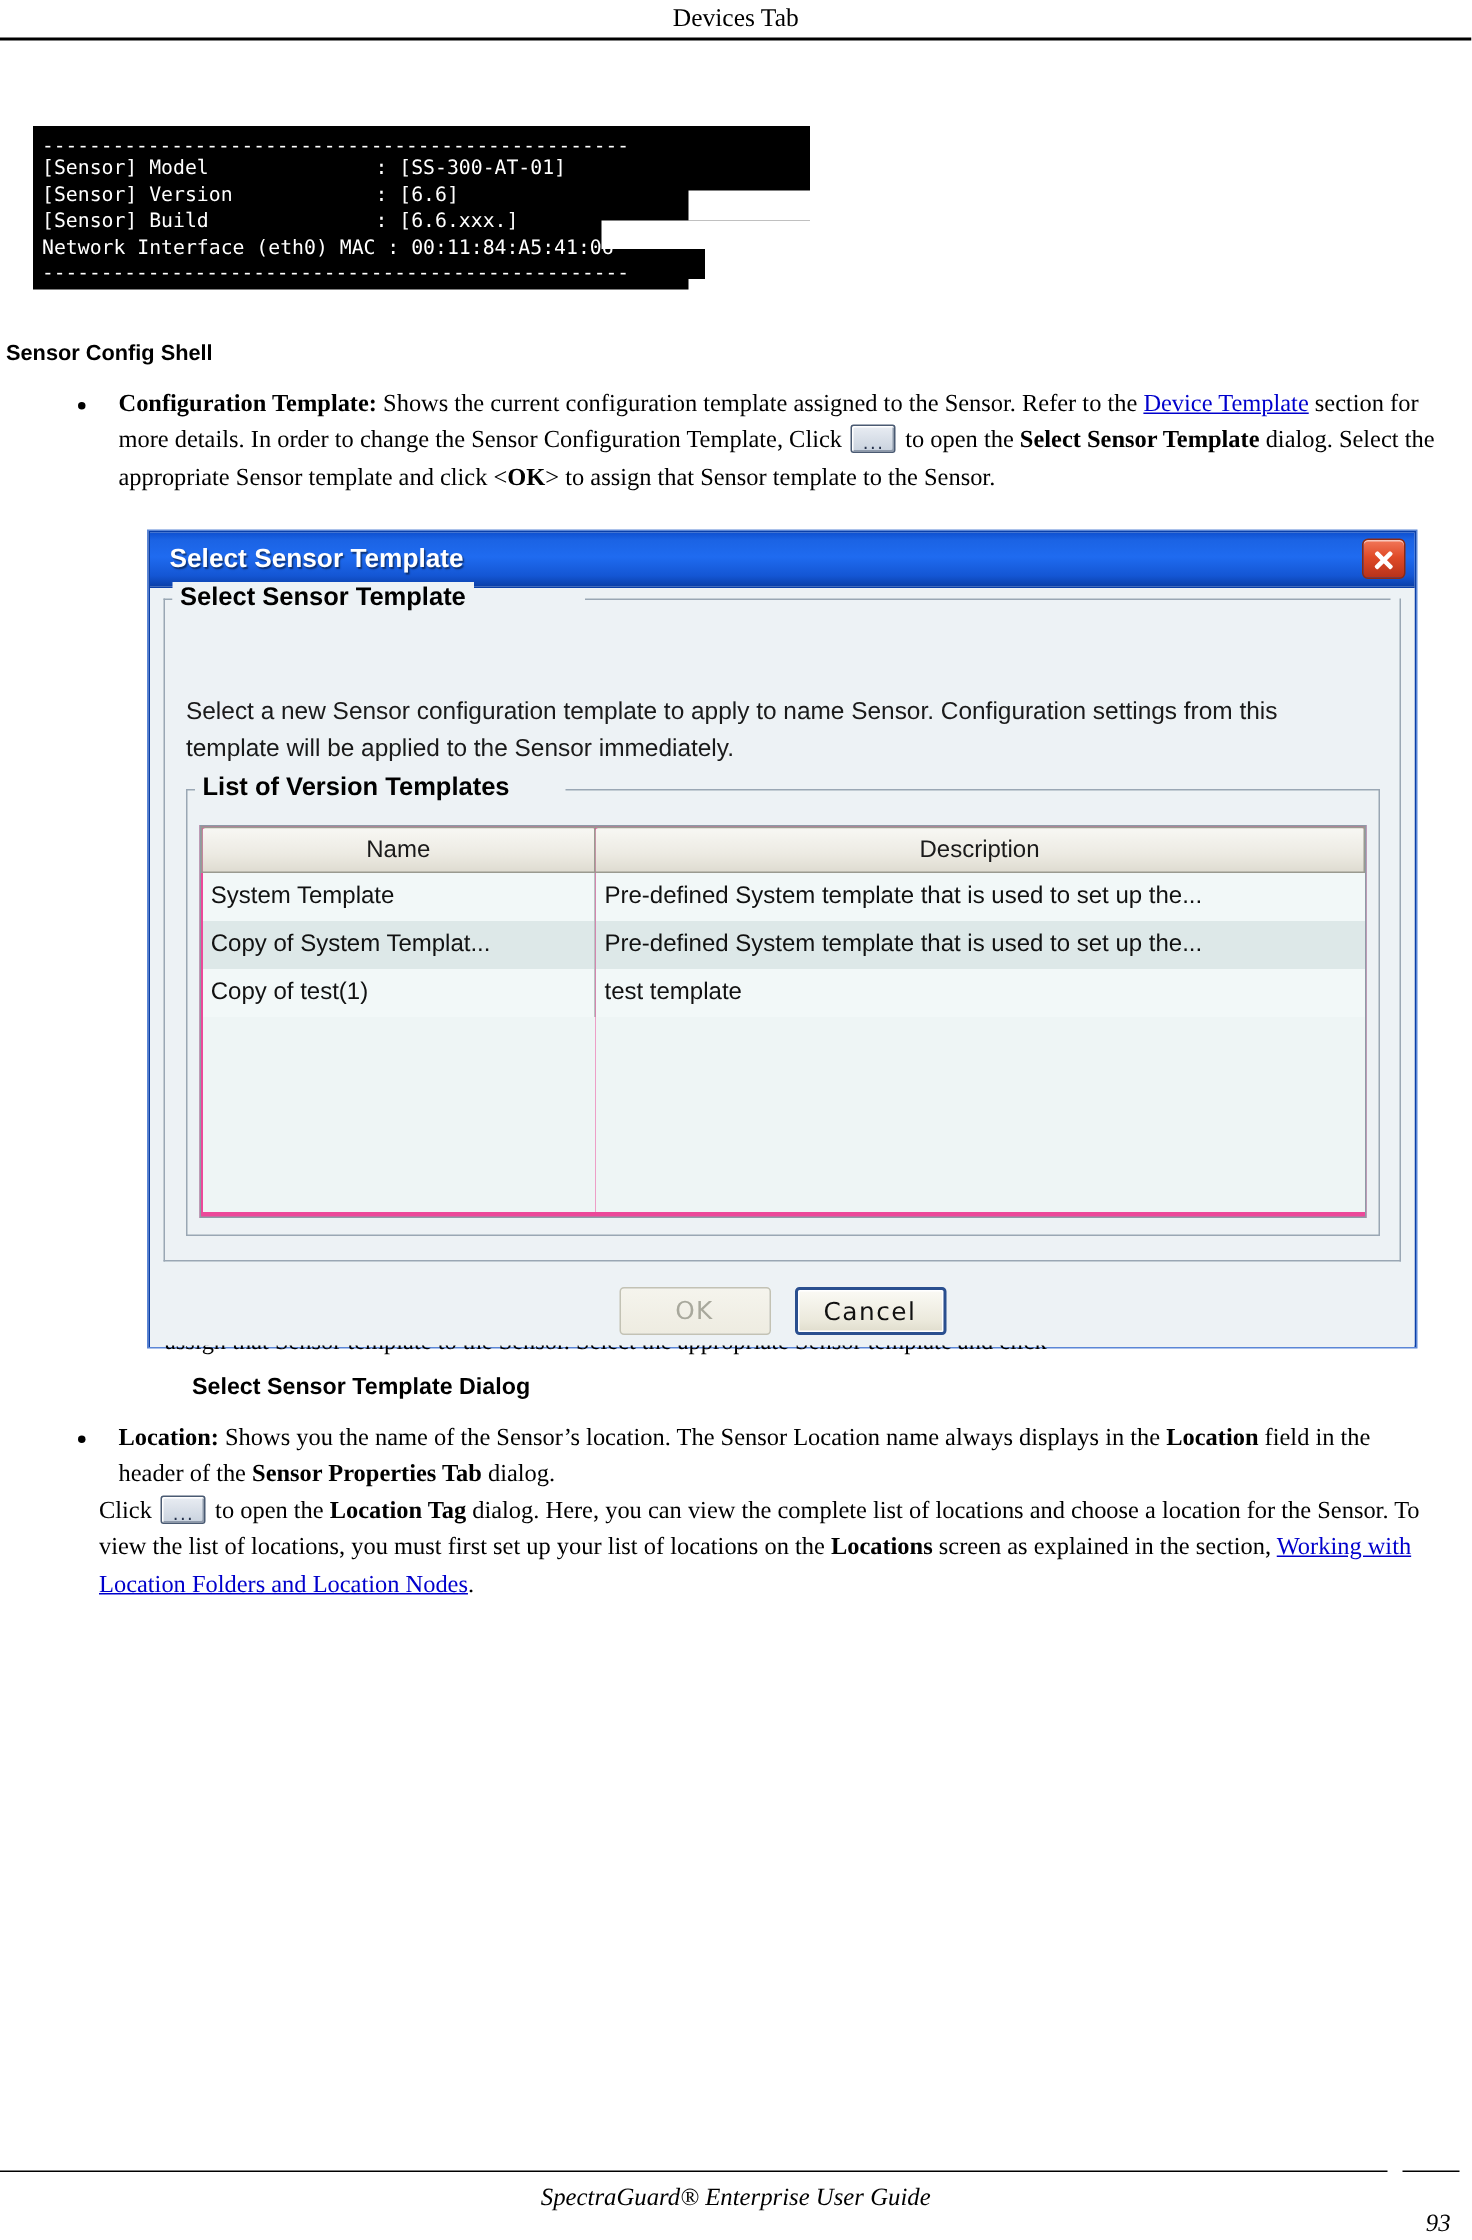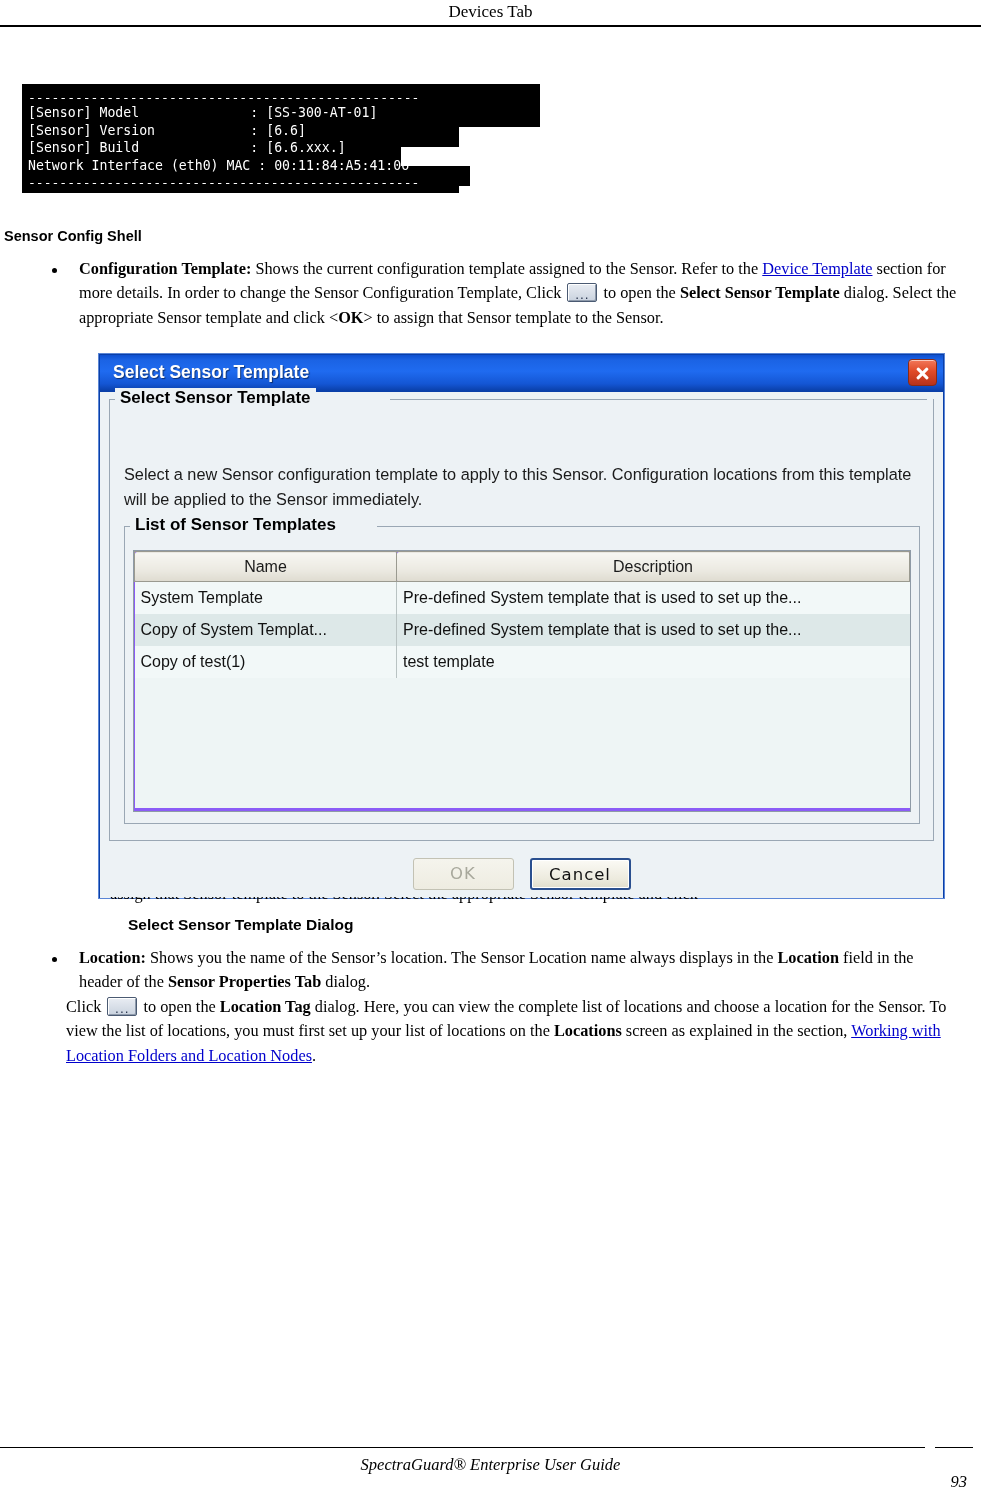--- a/index.html
+++ b/index.html
@@ -413,7 +413,7 @@
     <div class="group-line-right" style="left:290px; top:7px; width:537px;"></div>
     <div class="group-legend" style="left:15px; top:-4px;">Select Sensor Template</div>
 
-    <div class="dlg-desc">Select a new Sensor configuration template to apply to this Sensor. Configuration locations from this template will be applied to the Sensor immediately.</div>
+    <div class="dlg-desc">Select a new Sensor configuration template to apply to name Sensor. Configuration settings from this template will be applied to the Sensor immediately.</div>
 
     <div class="group-inner"></div>
     <div class="group-line-left" style="left:24px;  top:134px; width:6px;"></div>

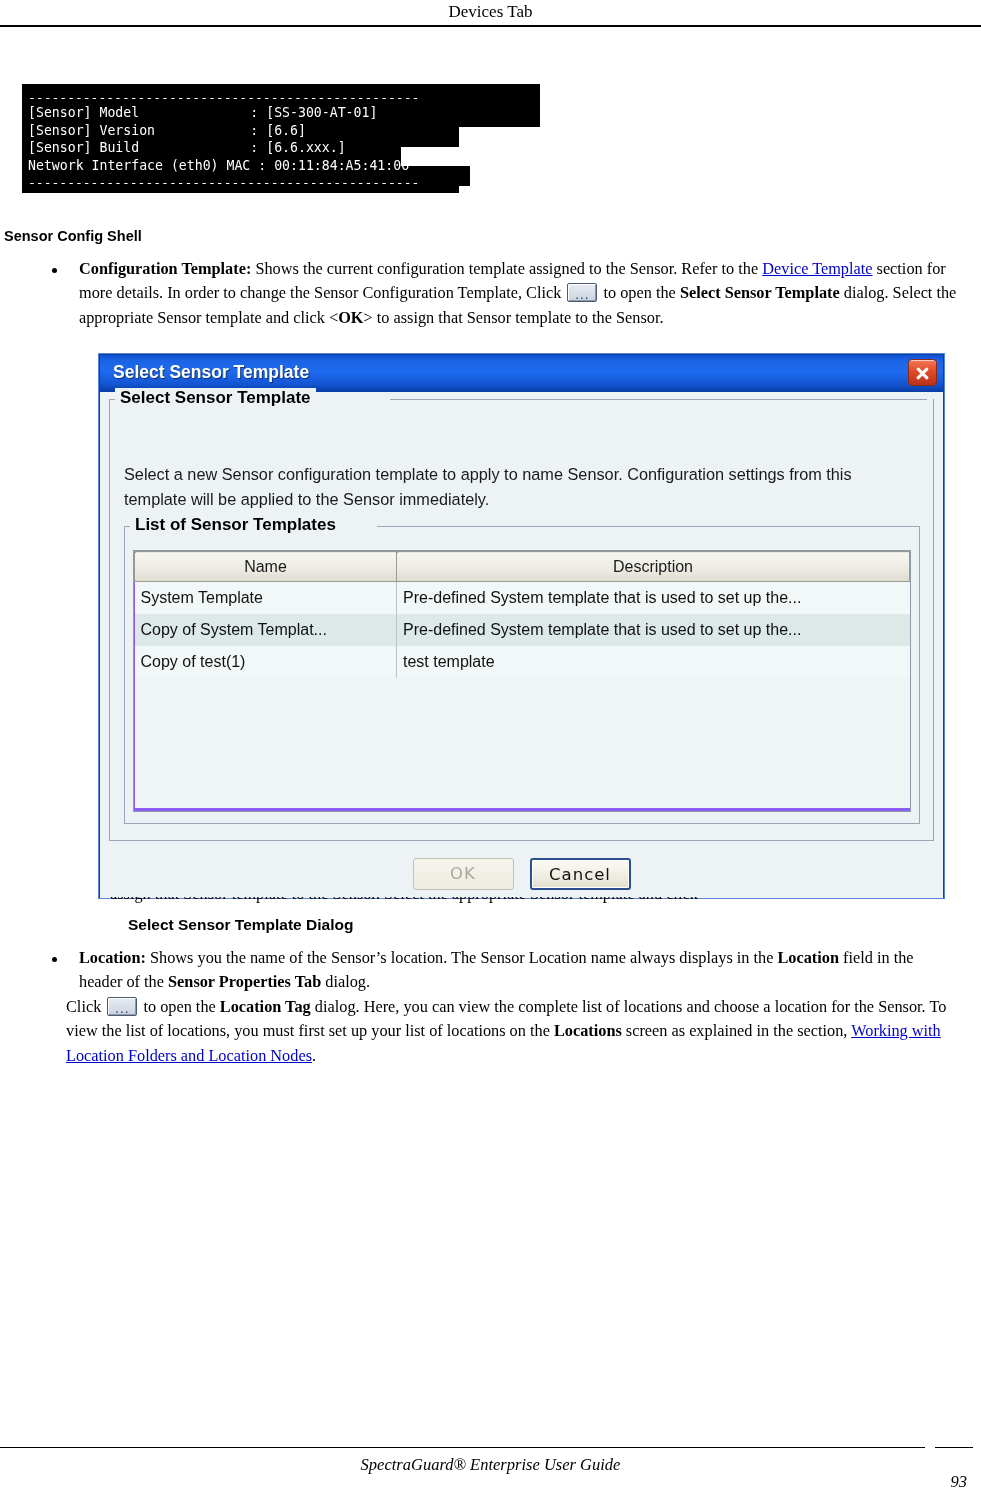--- a/index.html
+++ b/index.html
@@ -418,7 +418,7 @@
     <div class="group-inner"></div>
     <div class="group-line-left" style="left:24px;  top:134px; width:6px;"></div>
     <div class="group-line-right" style="left:277px; top:134px; width:543px;"></div>
-    <div class="group-legend" style="left:30px; top:123px;">List of Sensor Templates</div>
+    <div class="group-legend" style="left:30px; top:123px;">List of Version Templates</div>
 
     <div class="tmpl-table">
       <table class="tt">

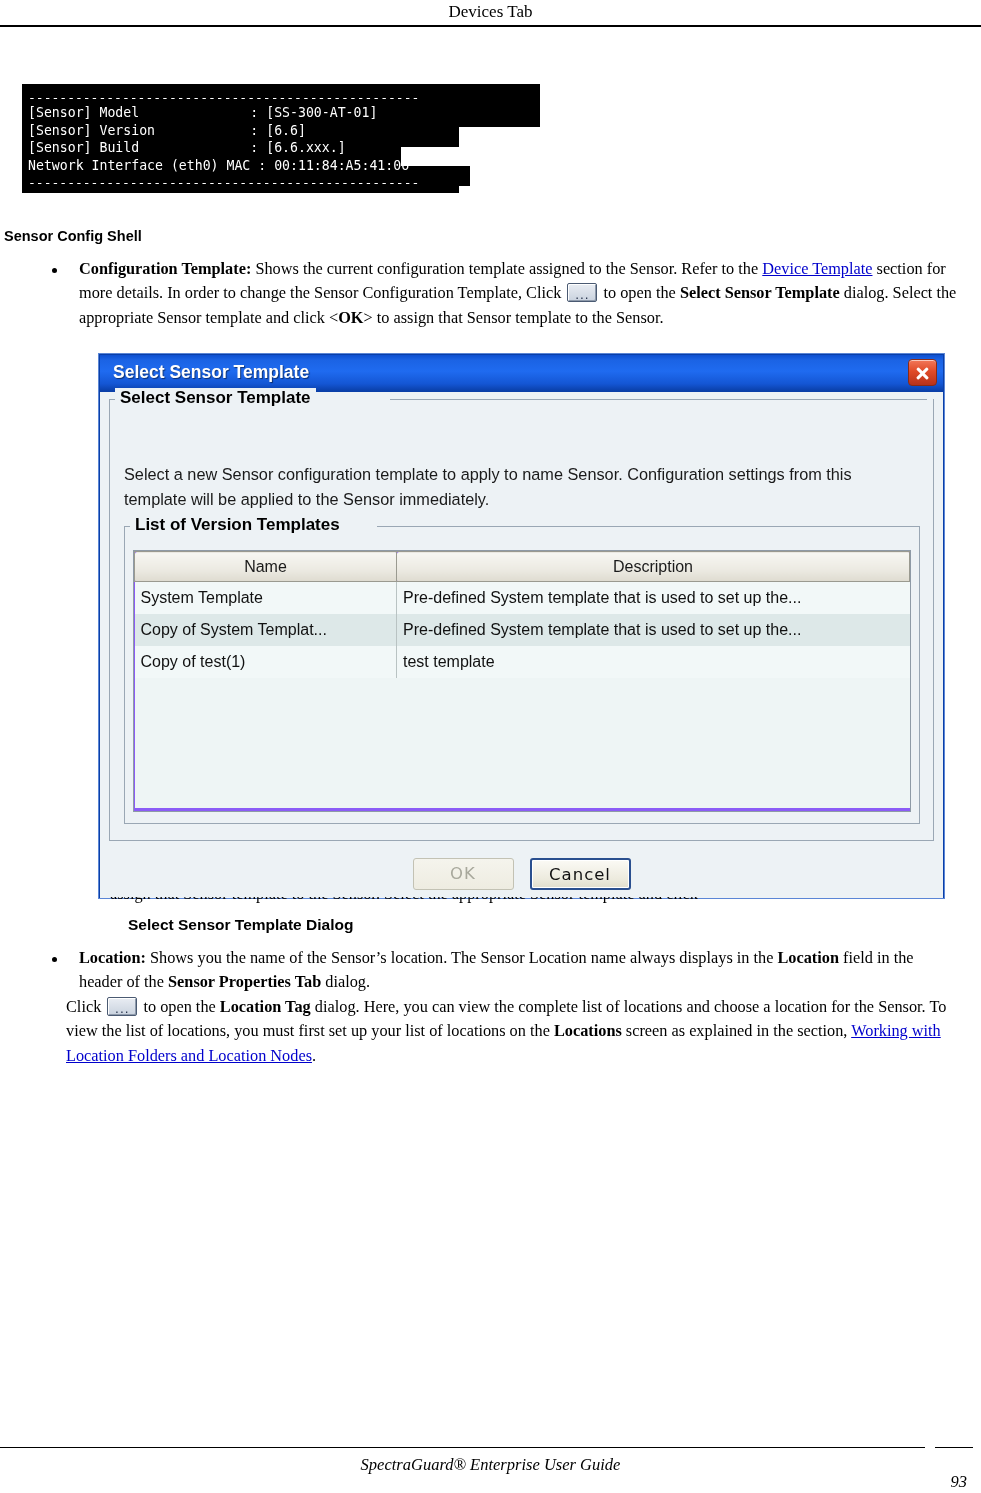--- a/index.html
+++ b/index.html
@@ -236,7 +236,7 @@
     width: 778px;
     height: 262px;
     border: 1px solid #8e9aa6;
-    background: #8b5cf6;
+    background: #ec4899;
     border-collapse: collapse;
   }
   table.tt {

